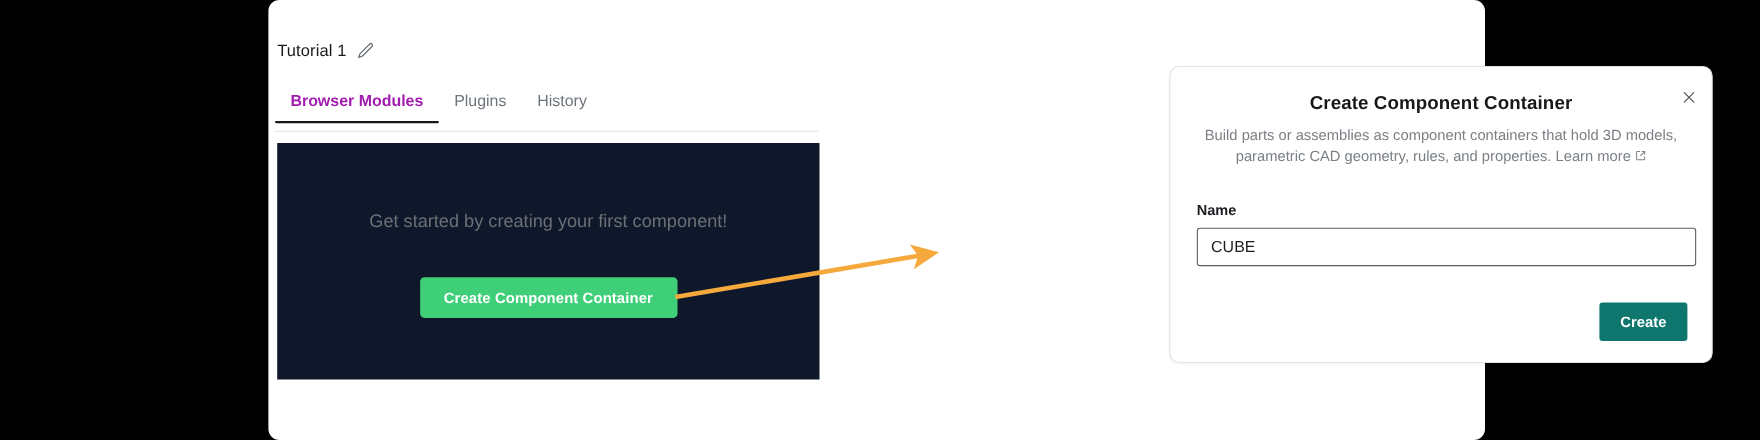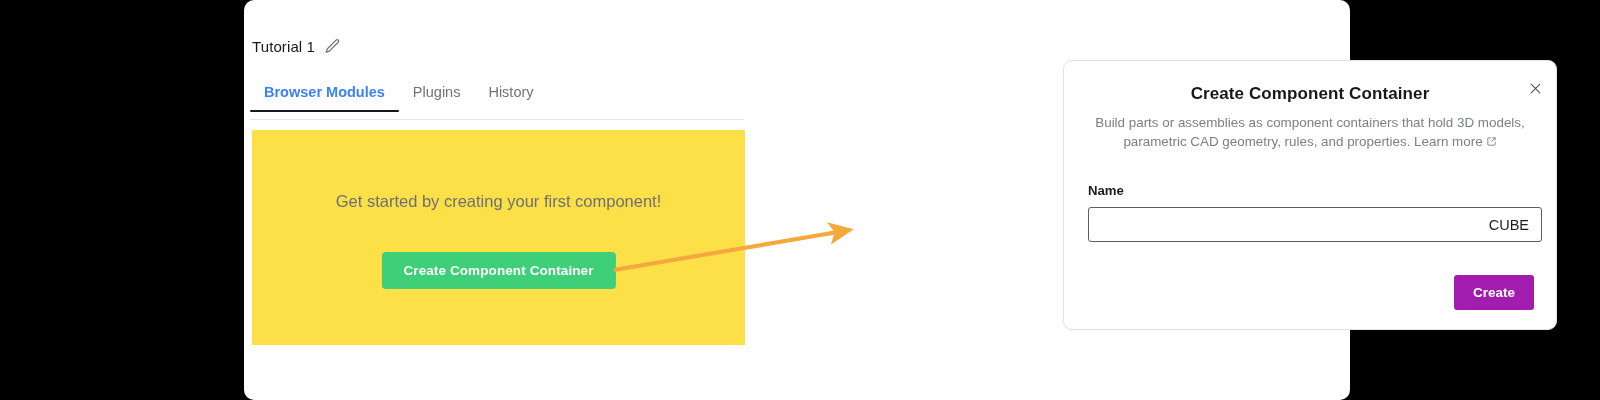--- a/index.html
+++ b/index.html
@@ -42,7 +42,7 @@
     cursor: pointer; white-space: nowrap;
     position: relative;
   }
-  .tab.active { color: #3b82f6; font-weight: 700; }
+  .tab.active { color: #a21caf; font-weight: 700; }
   .tab.active::after {
     content: ""; position: absolute; left: 0; right: 0; bottom: -1px;
     height: 2.5px; background: #16181b; border-radius: 2px;

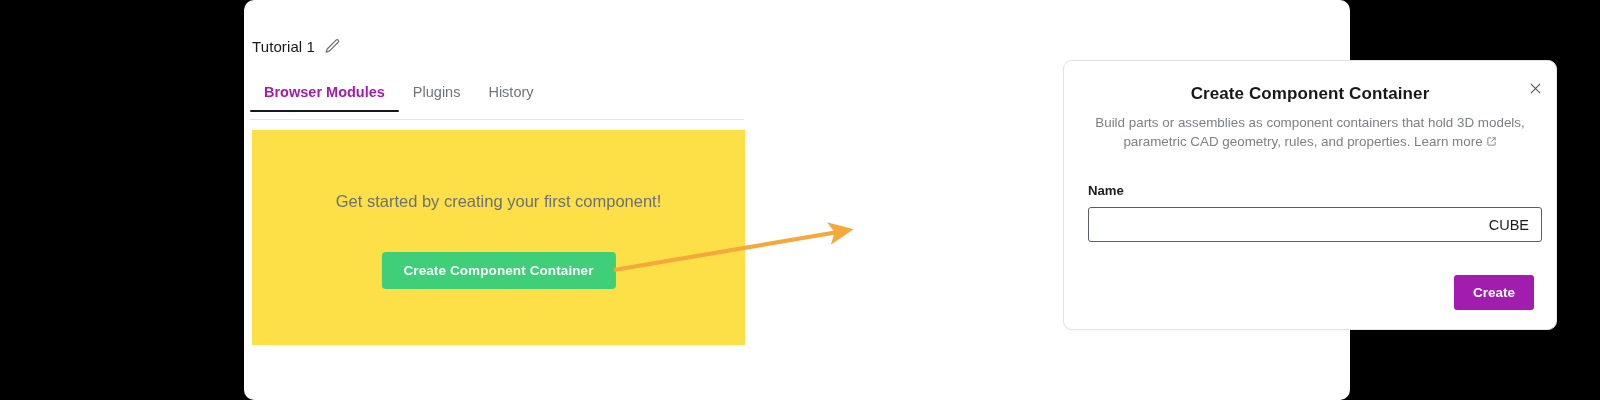--- a/index.html
+++ b/index.html
@@ -52,7 +52,7 @@
   .empty-panel {
     position: absolute; left: 8px; top: 130px;
     width: 493px; height: 215px;
-    background: #fde047;
+    background: #0f172a;
   }
   .empty-text {
     position: absolute; left: 0; right: 0; top: 62px;

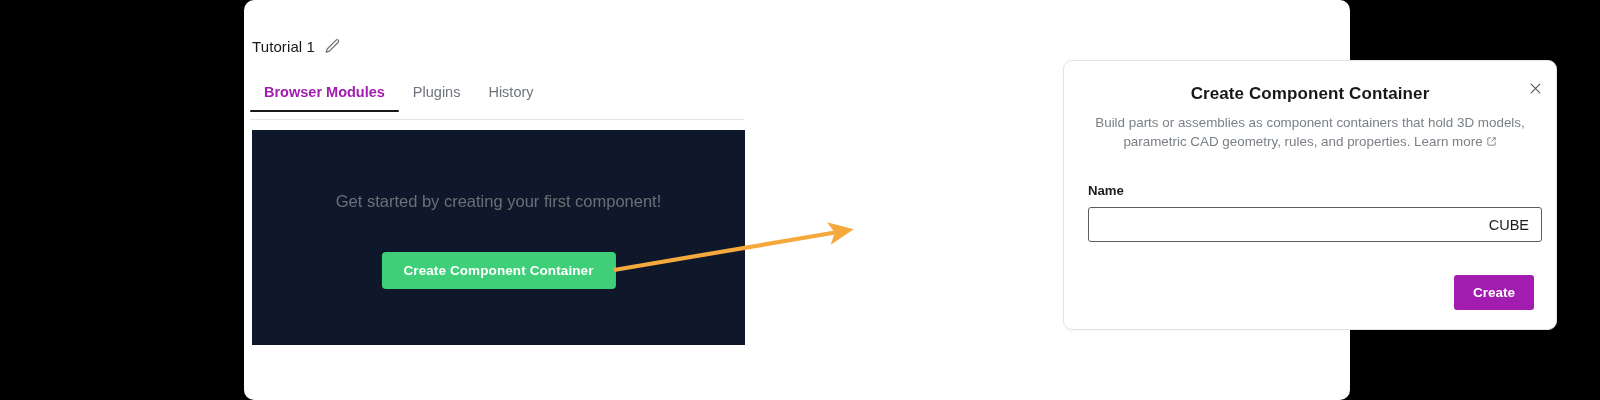--- a/index.html
+++ b/index.html
@@ -107,7 +107,7 @@
     background: #ffffff;
     font-family: "Liberation Sans", sans-serif;
     font-size: 14.5px; color: #1b1d20;
-    padding: 0 12px; outline: none; text-align: right;
+    padding: 0 12px; outline: none;
   }
 
   .dialog-footer {

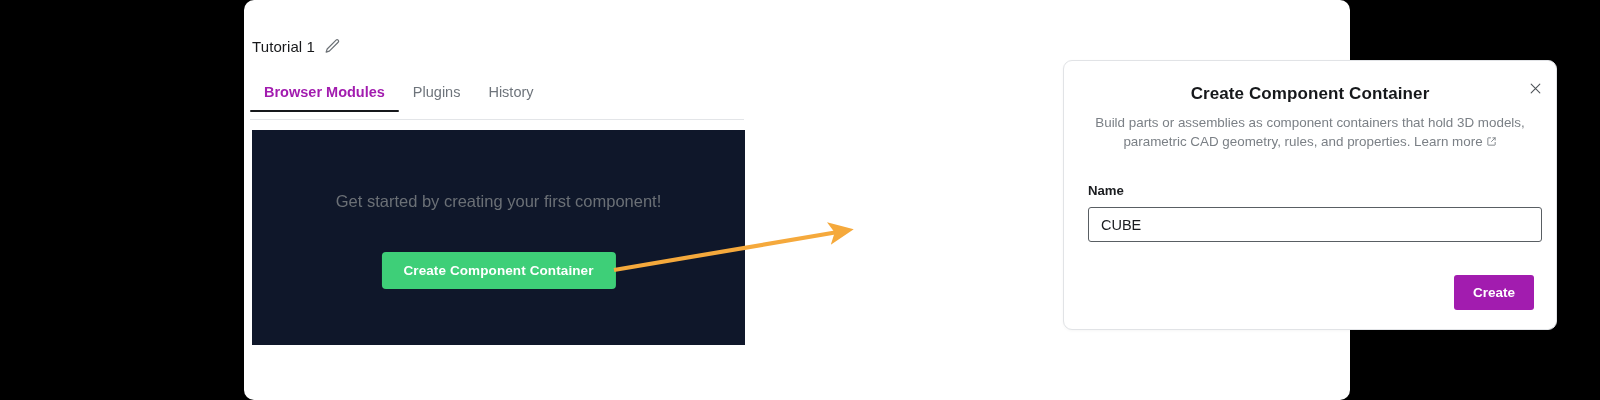--- a/index.html
+++ b/index.html
@@ -114,7 +114,7 @@
     position: absolute; right: 22px; bottom: 19px;
   }
   .submit-btn {
-    background: #a21caf; color: #ffffff;
+    background: #0f766e; color: #ffffff;
     border: none; border-radius: 3px;
     font-family: "Liberation Sans", sans-serif;
     font-size: 13.5px; font-weight: 700;

